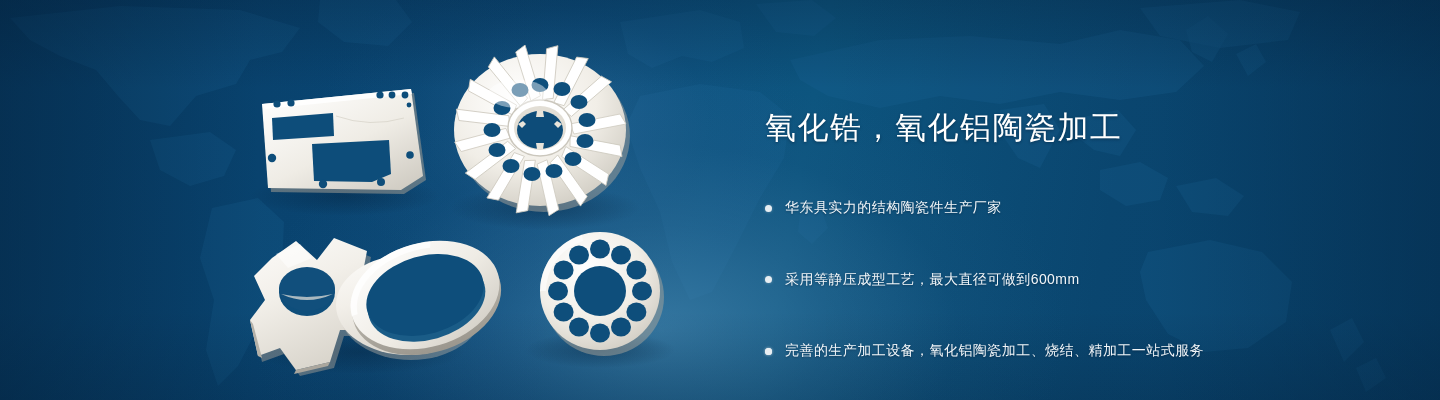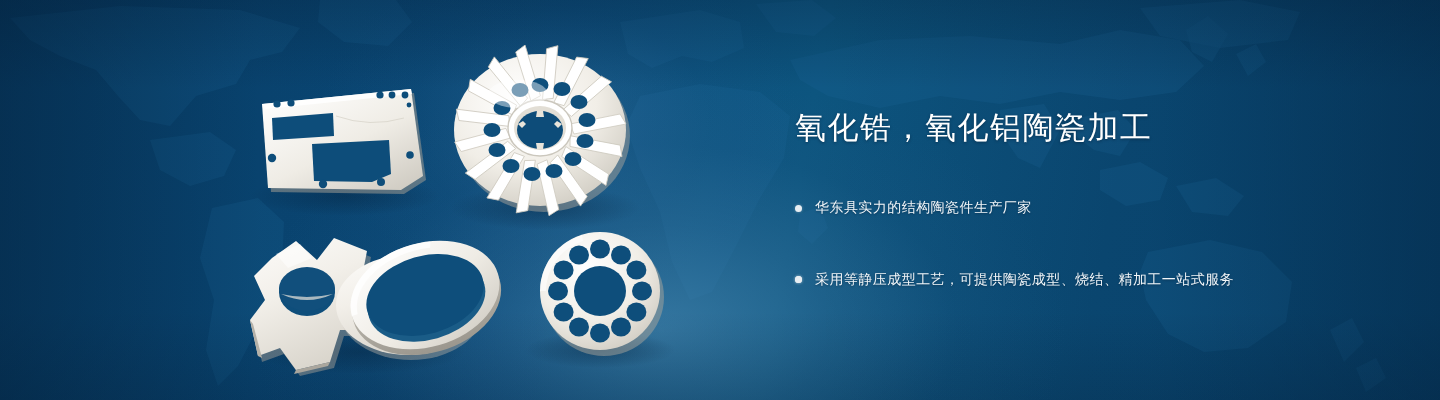--- a/index.html
+++ b/index.html
@@ -67,7 +67,7 @@
   
   .textblock {
     position: absolute;
-    left: 795px;
+    left: 765px;
     top: 108px;
     width: 620px;
   }

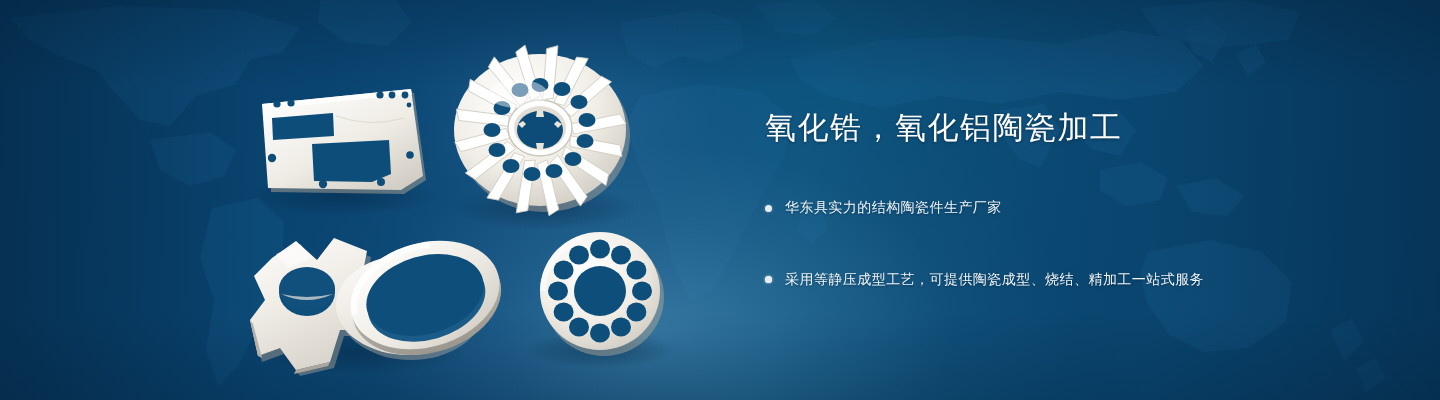--- a/index.html
+++ b/index.html
@@ -363,6 +363,10 @@
       </li>
       <li>
         <span class="dot"></span>
+        <span>采用等静压成型工艺，最大直径可做到600mm</span>
+      </li>
+      <li>
+        <span class="dot"></span>
       </li>
       <li>
         <span class="dot"></span>

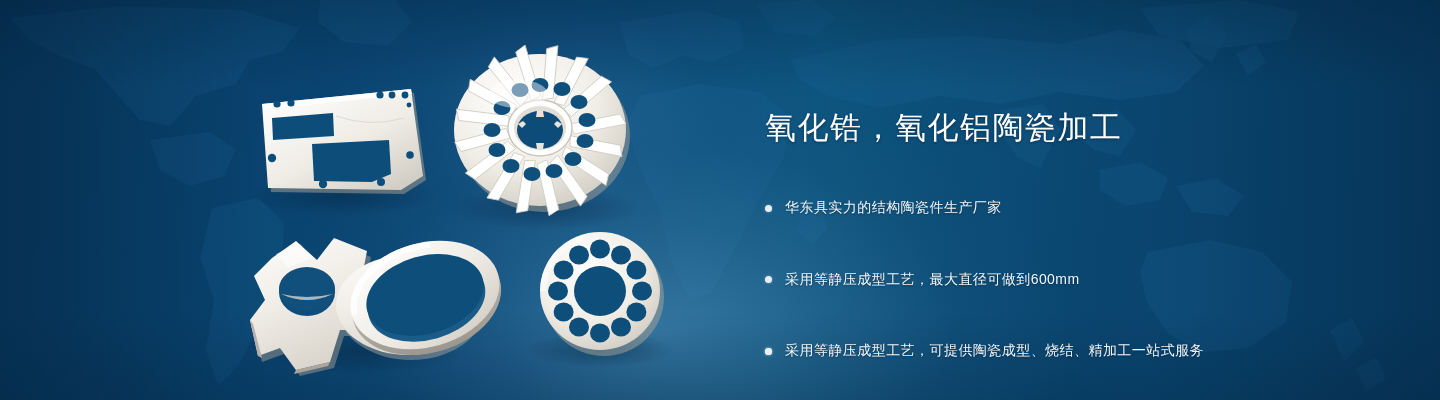--- a/index.html
+++ b/index.html
@@ -370,7 +370,7 @@
       </li>
       <li>
         <span class="dot"></span>
-        <span>采用等静压成型工艺，可提供陶瓷成型、烧结、精加工一站式服务</span>
+        <span>完善的生产加工设备，氧化铝陶瓷加工、烧结、精加工一站式服务</span>
       </li>
     </ul>
   </div>

